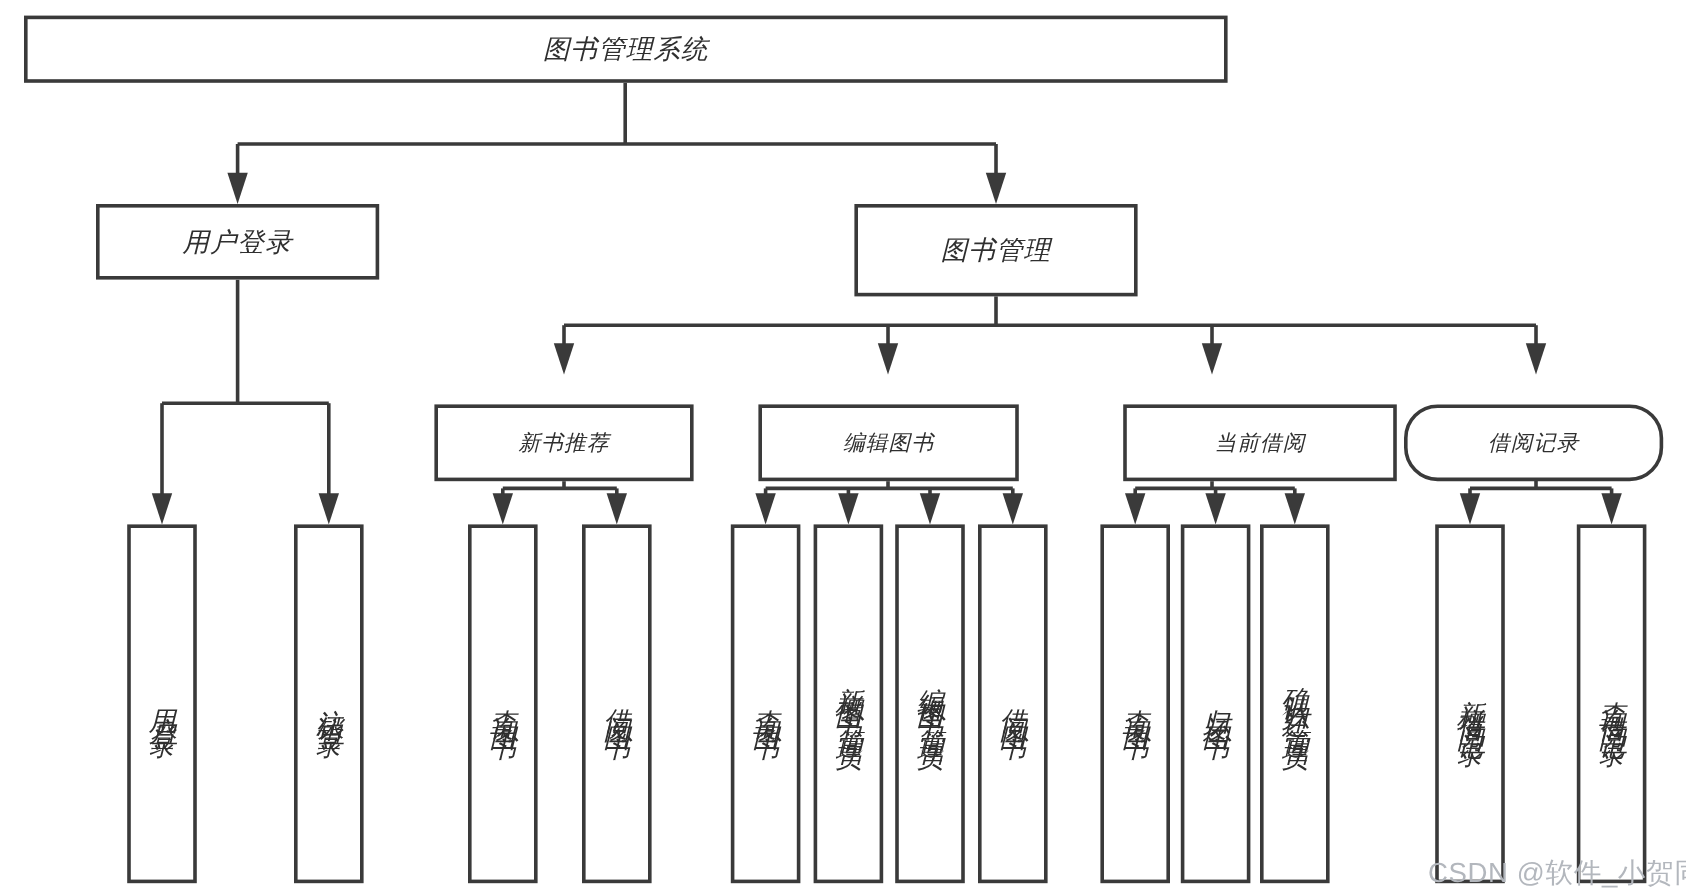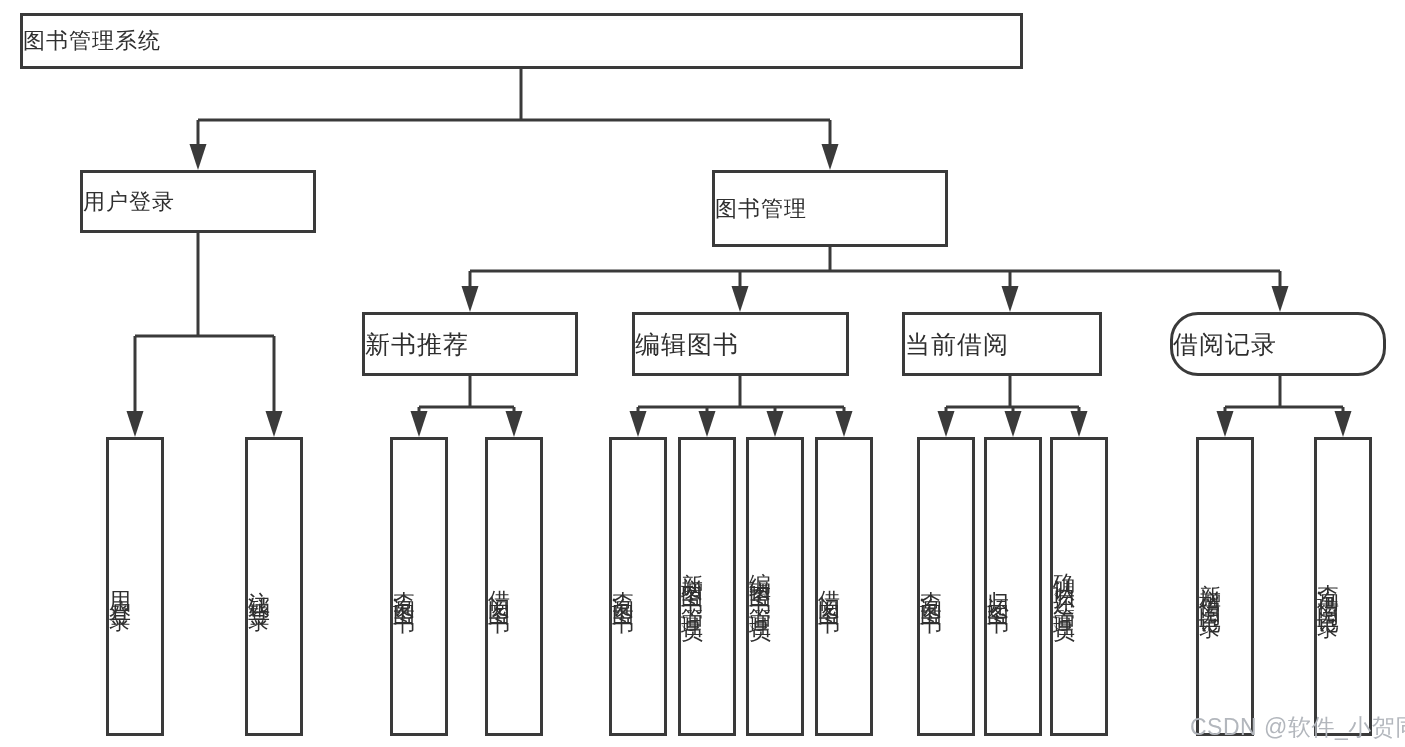--- a/index.html
+++ b/index.html
@@ -14,8 +14,8 @@
   .node{
     position:absolute;box-sizing:border-box;background:var(--background,#fff);
     border:3px solid var(--border,#3a3a3a);
-    display:flex;align-items:center;
-    color:var(--text,#2f2f2f);font-size:22px;letter-spacing:1px;z-index:2;
+    display:flex;align-items:center;justify-content:center;
+    color:var(--text,#2f2f2f);font-size:22px;letter-spacing:1px;z-index:2;font-style:italic;
   }
   .lvl3{font-size:25px;}
   .leaf{position:absolute;top:437px;width:58px;height:299px;}

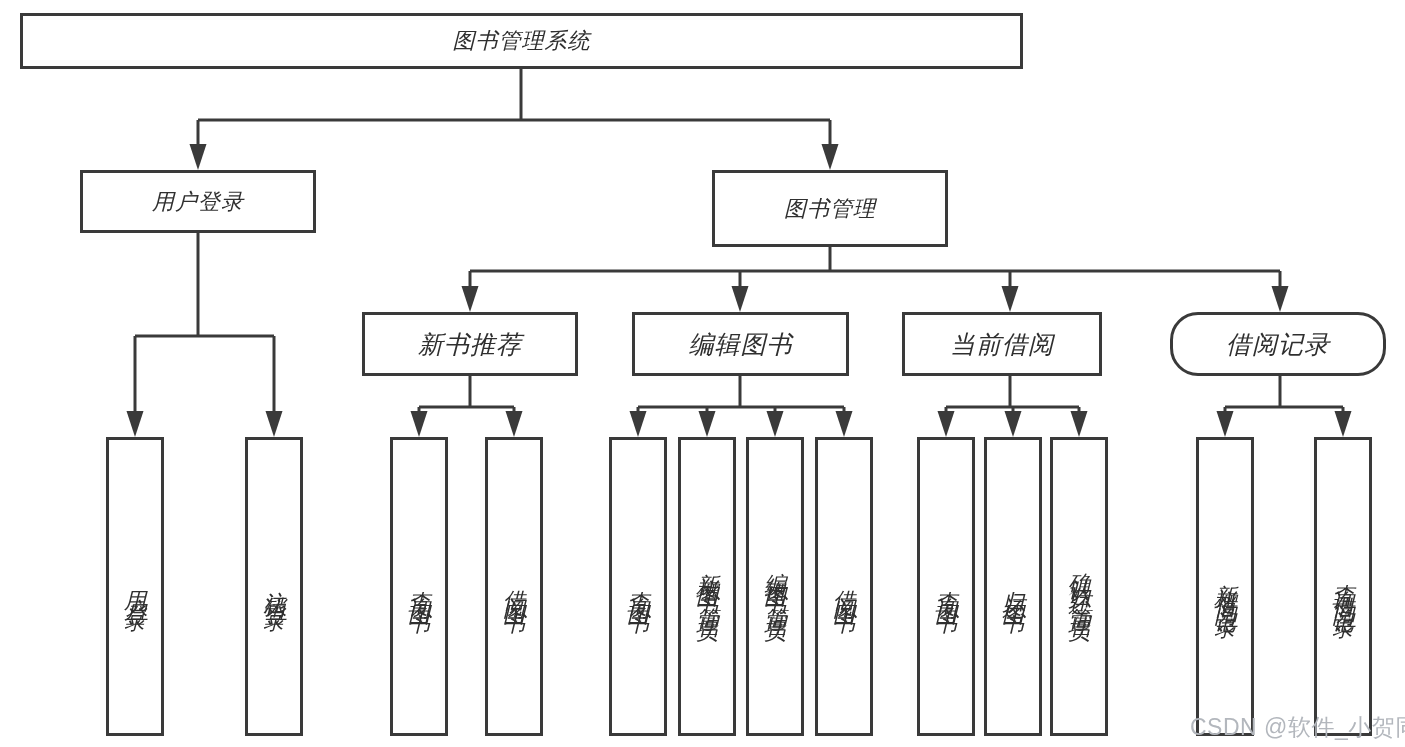--- a/index.html
+++ b/index.html
@@ -17,7 +17,7 @@
     display:flex;align-items:center;justify-content:center;
     color:var(--text,#2f2f2f);font-size:22px;letter-spacing:1px;z-index:2;font-style:italic;
   }
-  .lvl3{font-size:25px;}
+  .lvl3{font-size:18px;margin-top:25px;}
   .leaf{position:absolute;top:437px;width:58px;height:299px;}
   .leaf .lbl{
     writing-mode:vertical-rl;text-orientation:mixed;

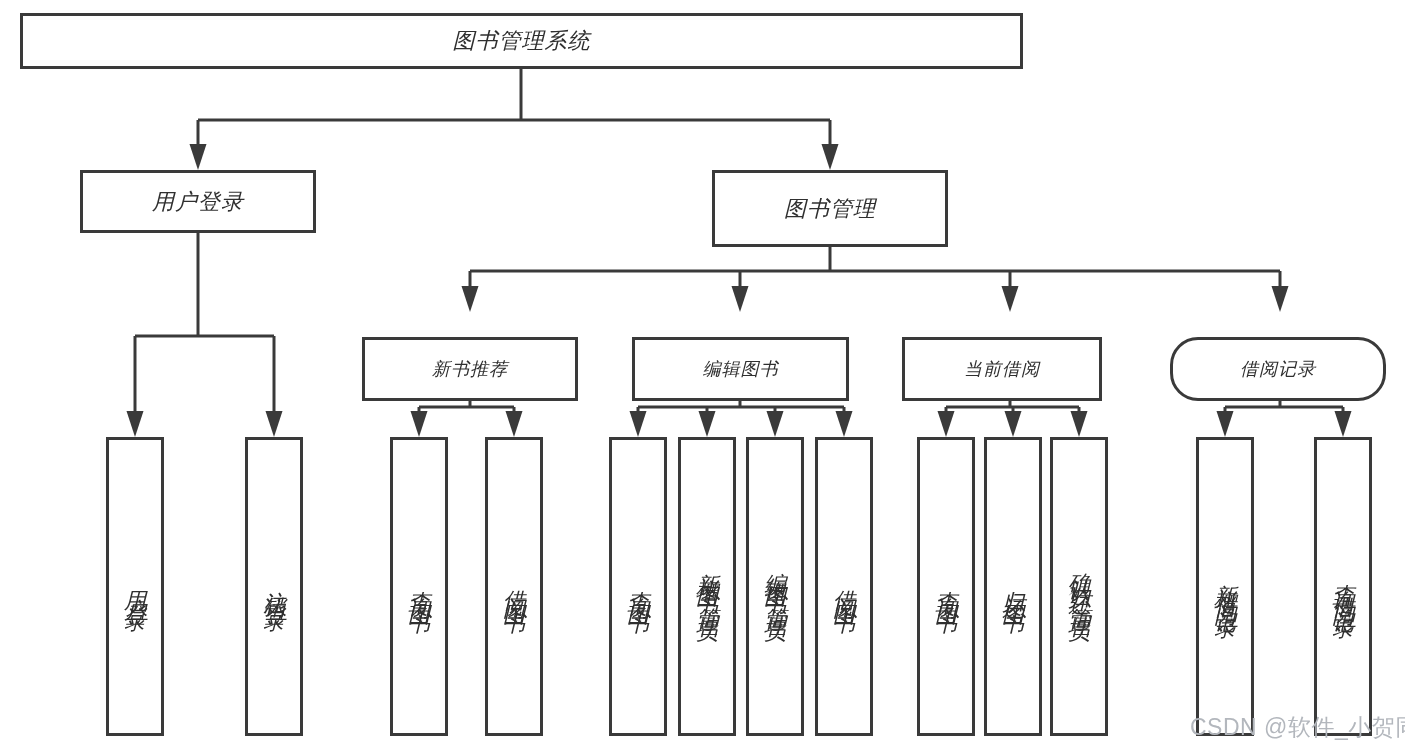--- a/index.html
+++ b/index.html
@@ -126,7 +126,7 @@
   <div class="node lvl3" style="left:632px;top:312px;width:217px;height:64px;">
     <span>编辑图书</span>
   </div>
-  <div class="node lvl3" style="left:902px;top:312px;width:200px;height:64px;">
+  <div class="node lvl3" style="left:936px;top:312px;width:228px;height:64px;">
     <span>当前借阅</span>
   </div>
   <div class="node lvl3" style="left:1170px;top:312px;width:216px;height:64px;border-radius:28px;">

